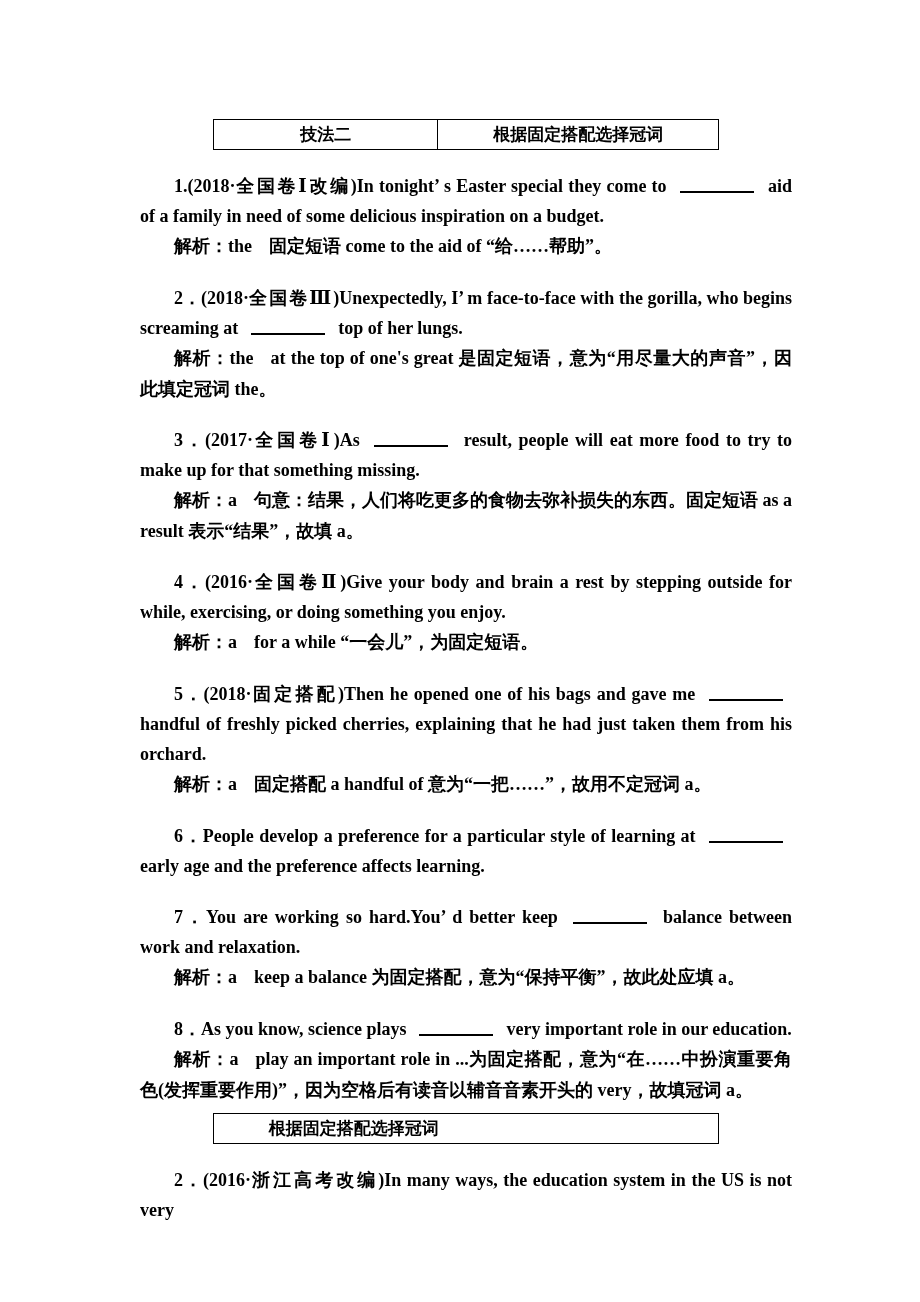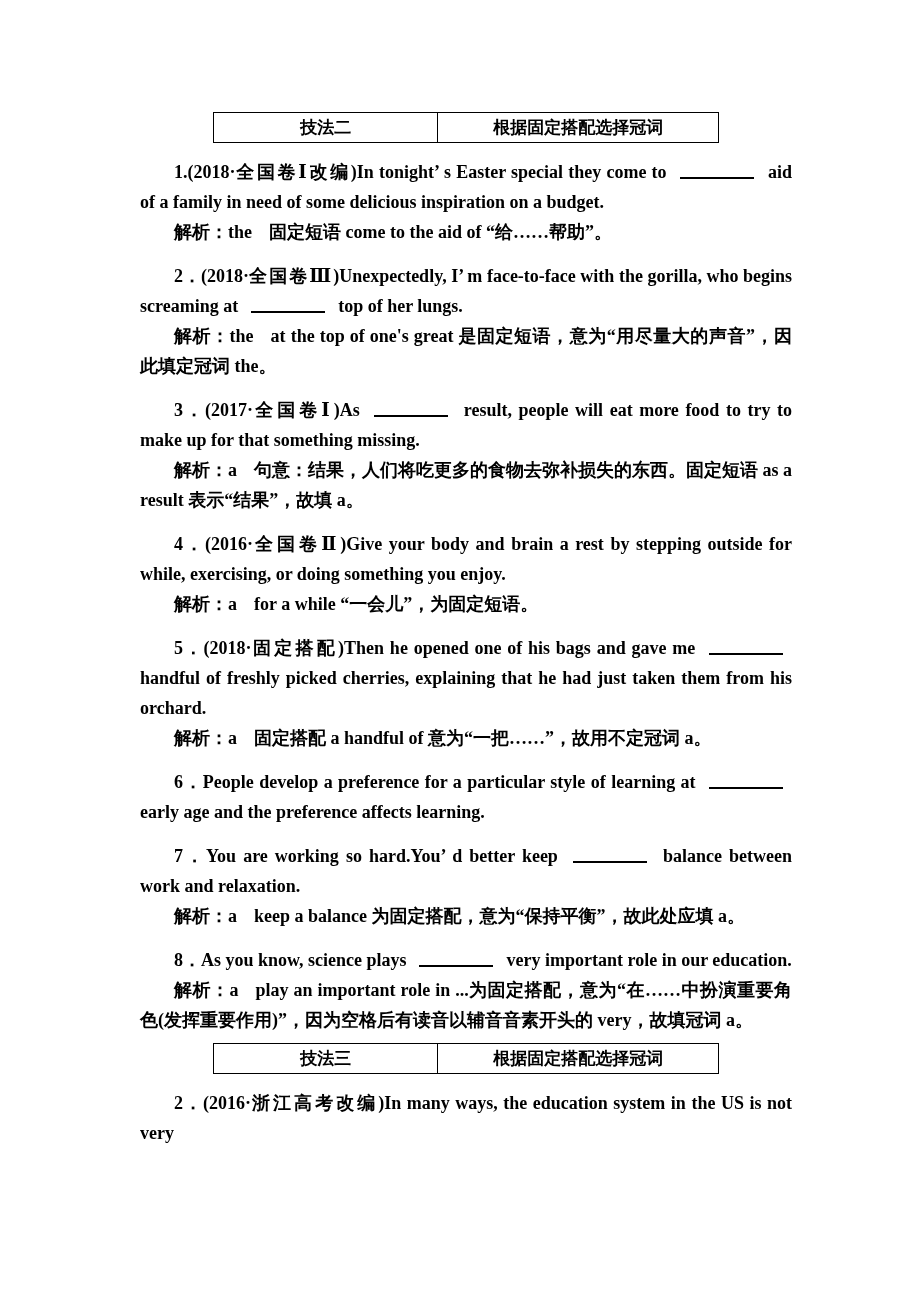--- a/index.html
+++ b/index.html
@@ -8,7 +8,7 @@
     overflow:hidden;color:#000;
     font-family:"Liberation Serif","DejaVu Serif",serif;font-weight:bold;
   }
-  .content{position:absolute;left:140px;top:104px;width:652px;}
+  .content{position:absolute;left:140px;top:111px;width:652px;}
   .tech-table{
     display:flex;width:506px;margin:8px auto 6px;
     border:1.5px solid #000;box-sizing:border-box;background:#fff;

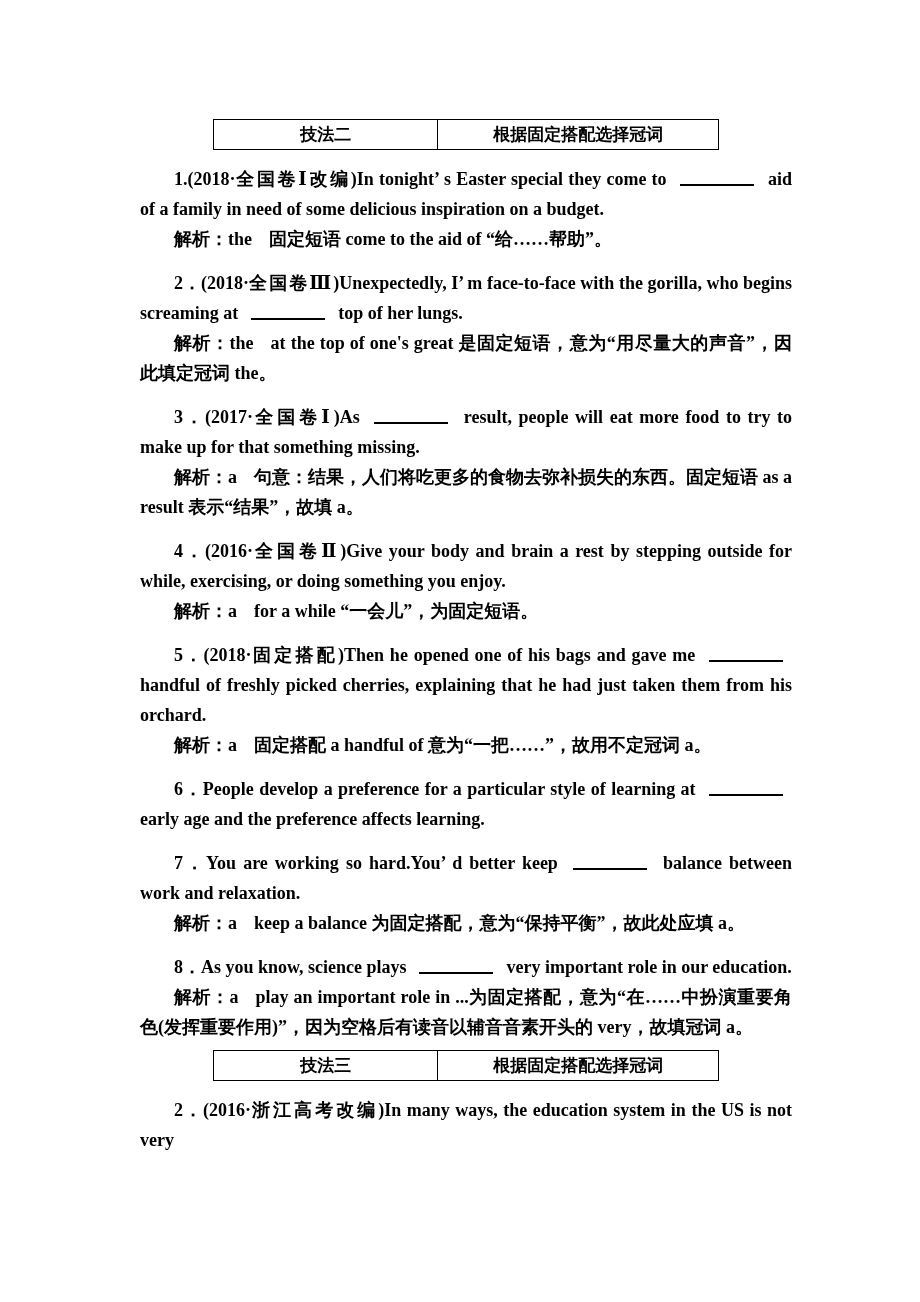--- a/index.html
+++ b/index.html
@@ -19,7 +19,7 @@
   }
   .tech-left{width:44.5%;border-right:1.5px solid #000;box-sizing:border-box;}
   .tech-right{width:55.5%;}
-  .item{margin-top:14px;}
+  .item{margin-top:21px;}
   .para{
     margin:0;padding:0;font-size:18px;line-height:30px;
     text-align:justify;text-indent:34px;

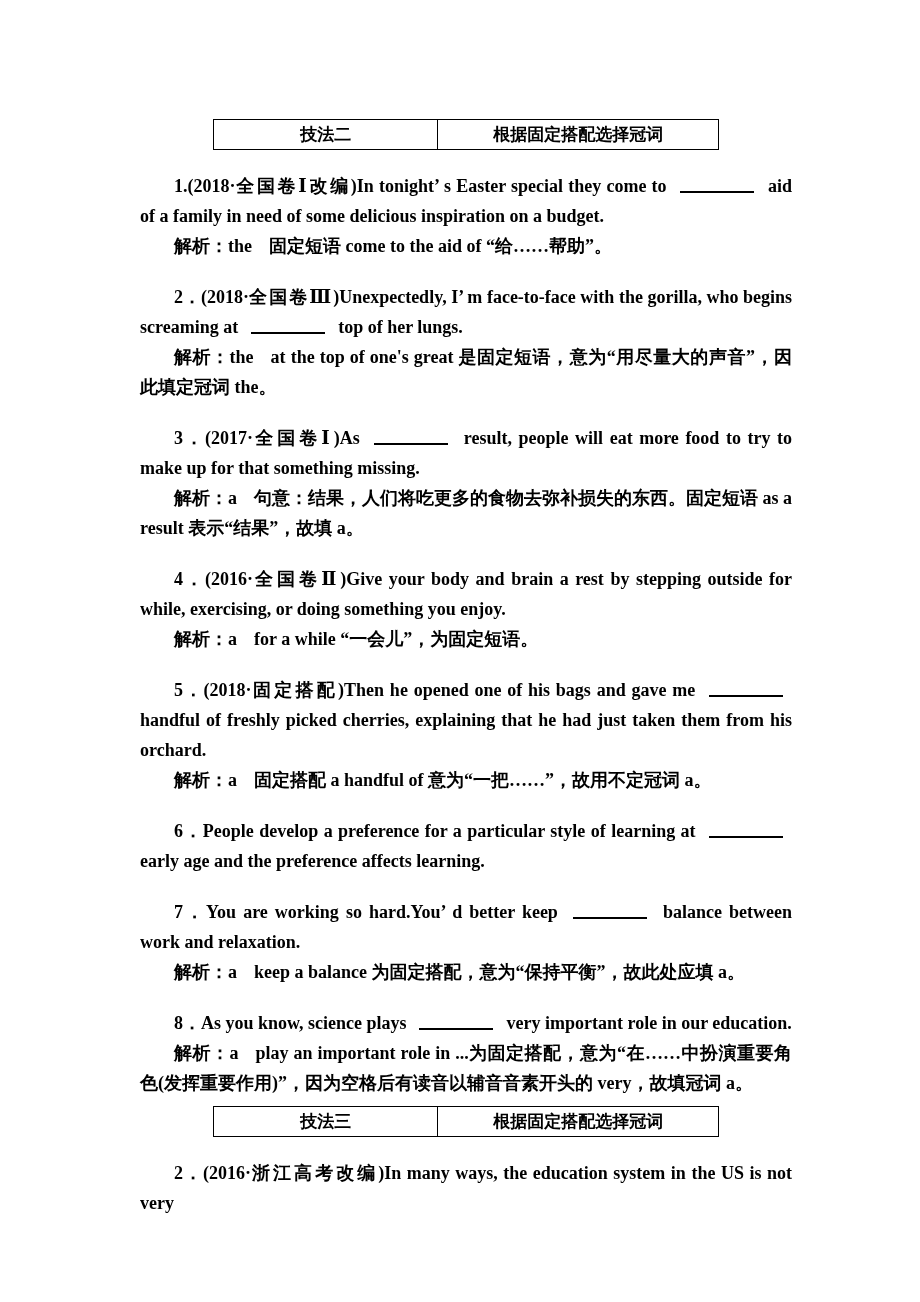--- a/index.html
+++ b/index.html
@@ -30,7 +30,7 @@
     margin:0 9px 0 8px;
   }
   .kai{letter-spacing:2px;}
-  .ans-label{font-family:Liberation Sans, sans-serif;font-weight:bold;}
+  .ans-label{font-family:Liberation Mono, monospace;font-weight:bold;}
   .answer{margin-right:17px;}
 </style>
 </head>

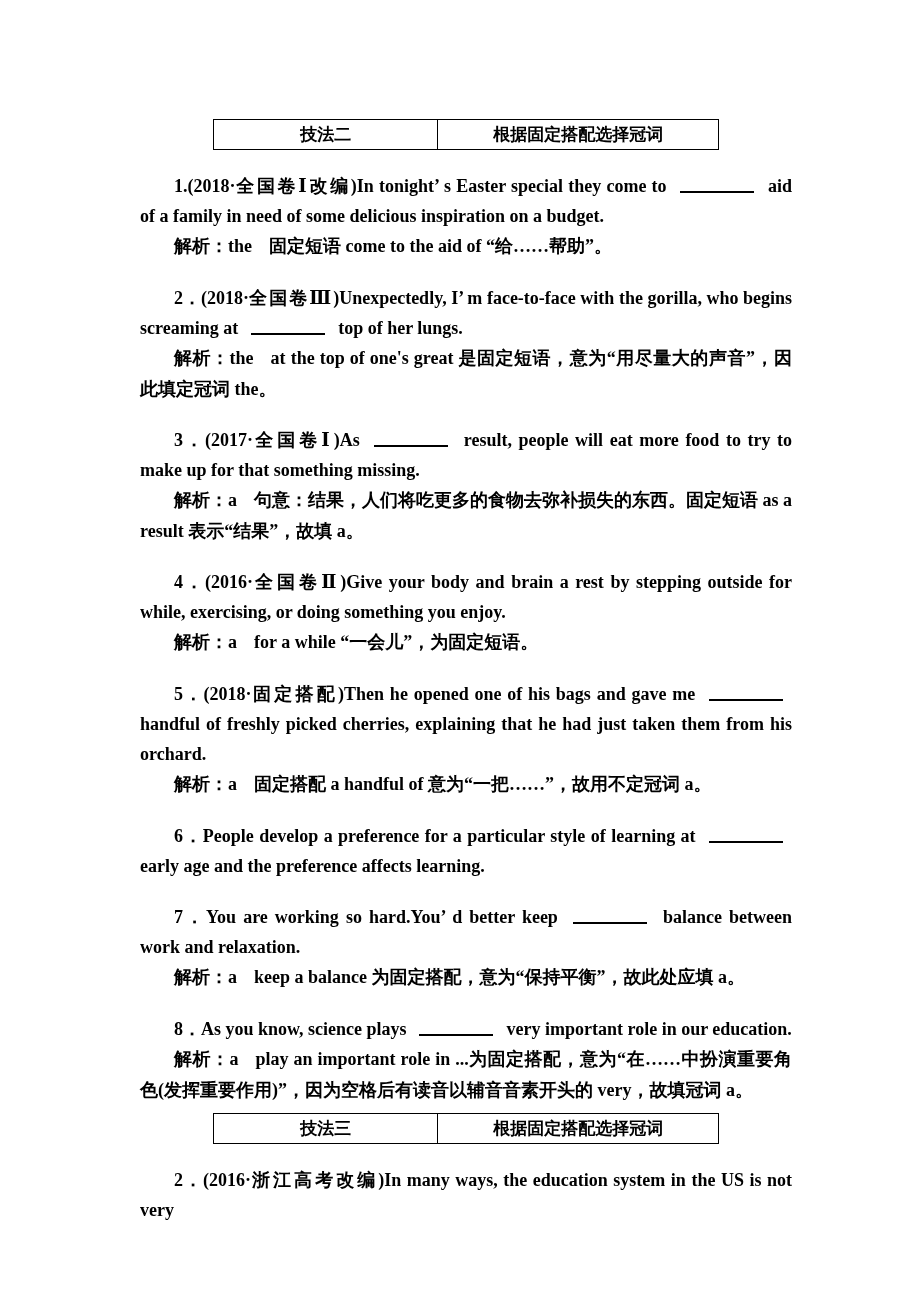--- a/index.html
+++ b/index.html
@@ -74,7 +74,6 @@
         <p class="para analysis"><span class="ans-label">解析：</span><span class="answer">a</span><span>play an important role in ...为固定搭配，意为“在……中扮演重要角色(发挥重要作用)”，因为空格后有读音以辅音音素开头的 very，故填冠词 a。</span></p>
       </div>
       <div class="tech-table">
-        <div class="tech-cell tech-left">技法三</div>
         <div class="tech-cell tech-right">根据固定搭配选择冠词</div>
       </div>
       <div class="item">

